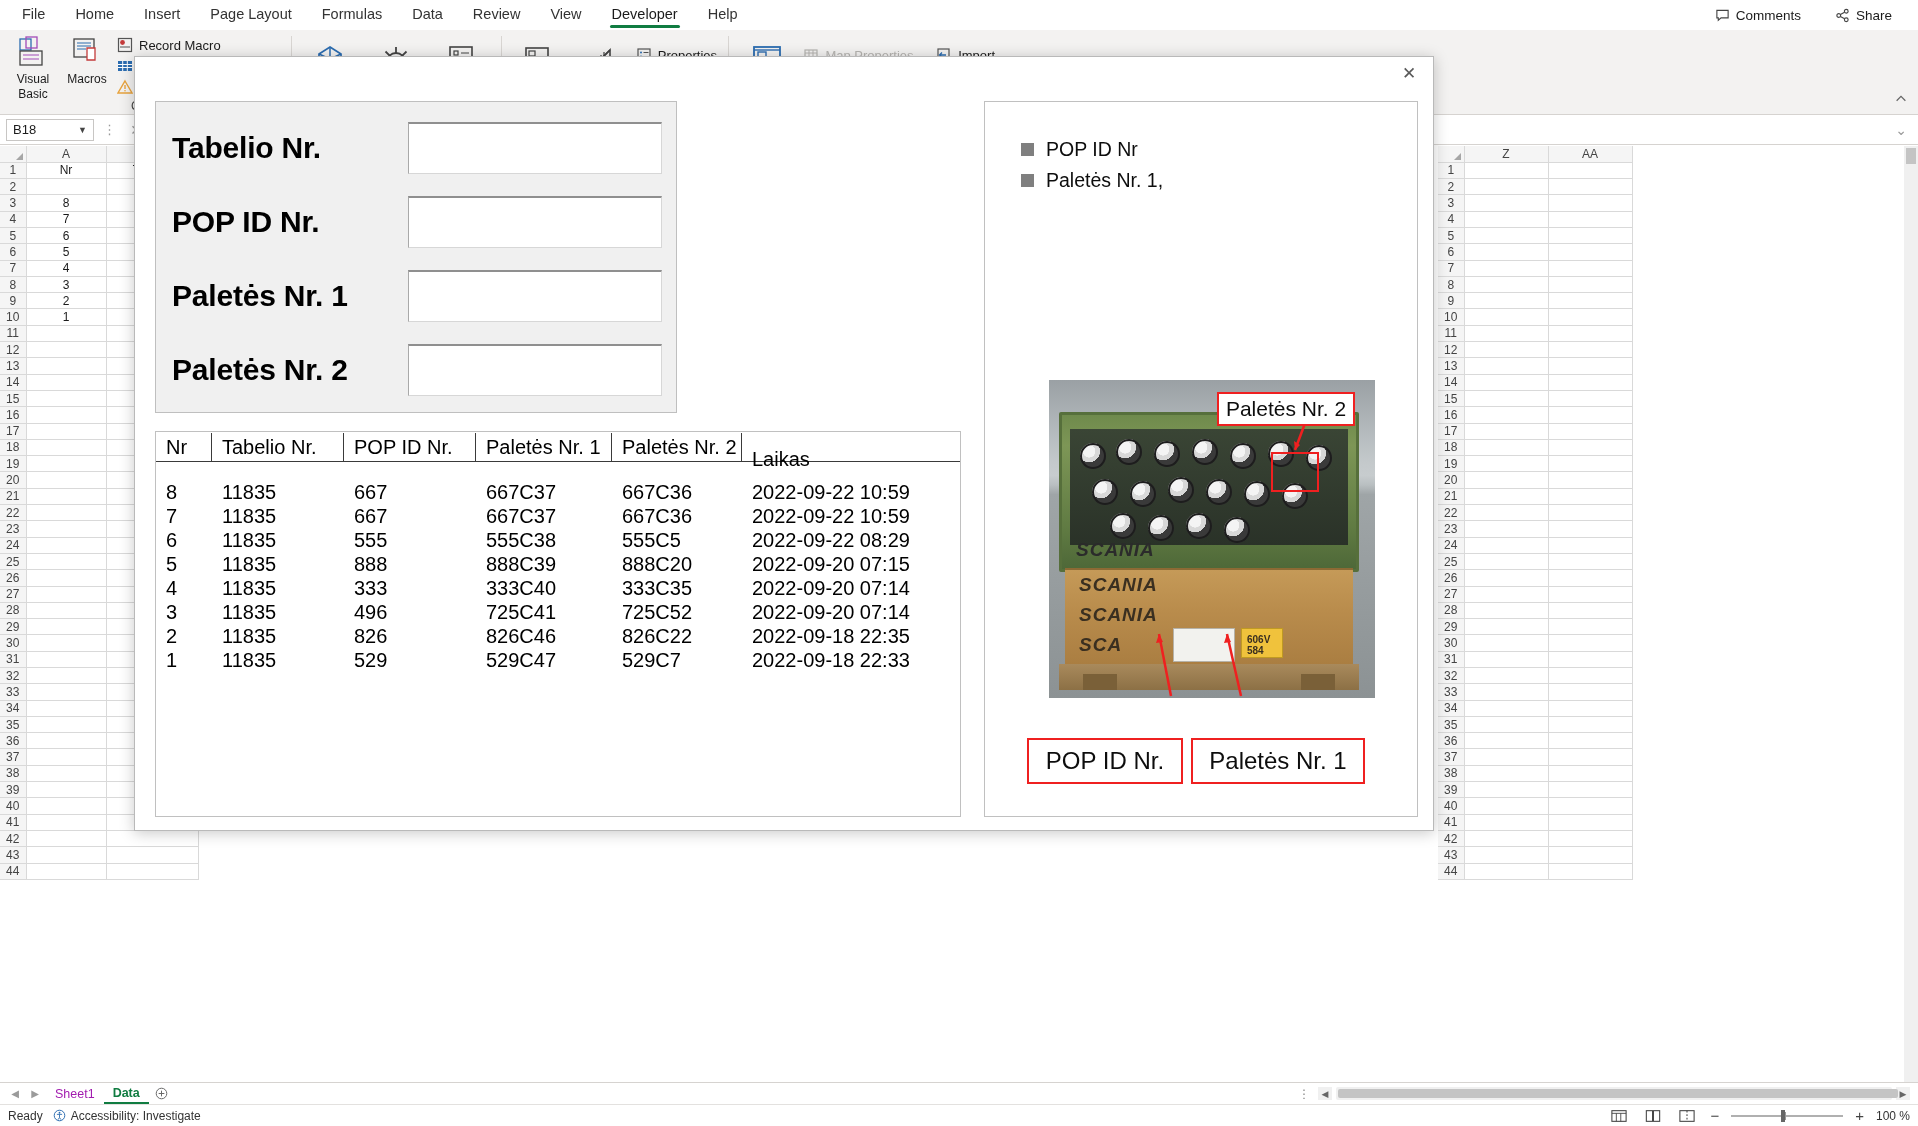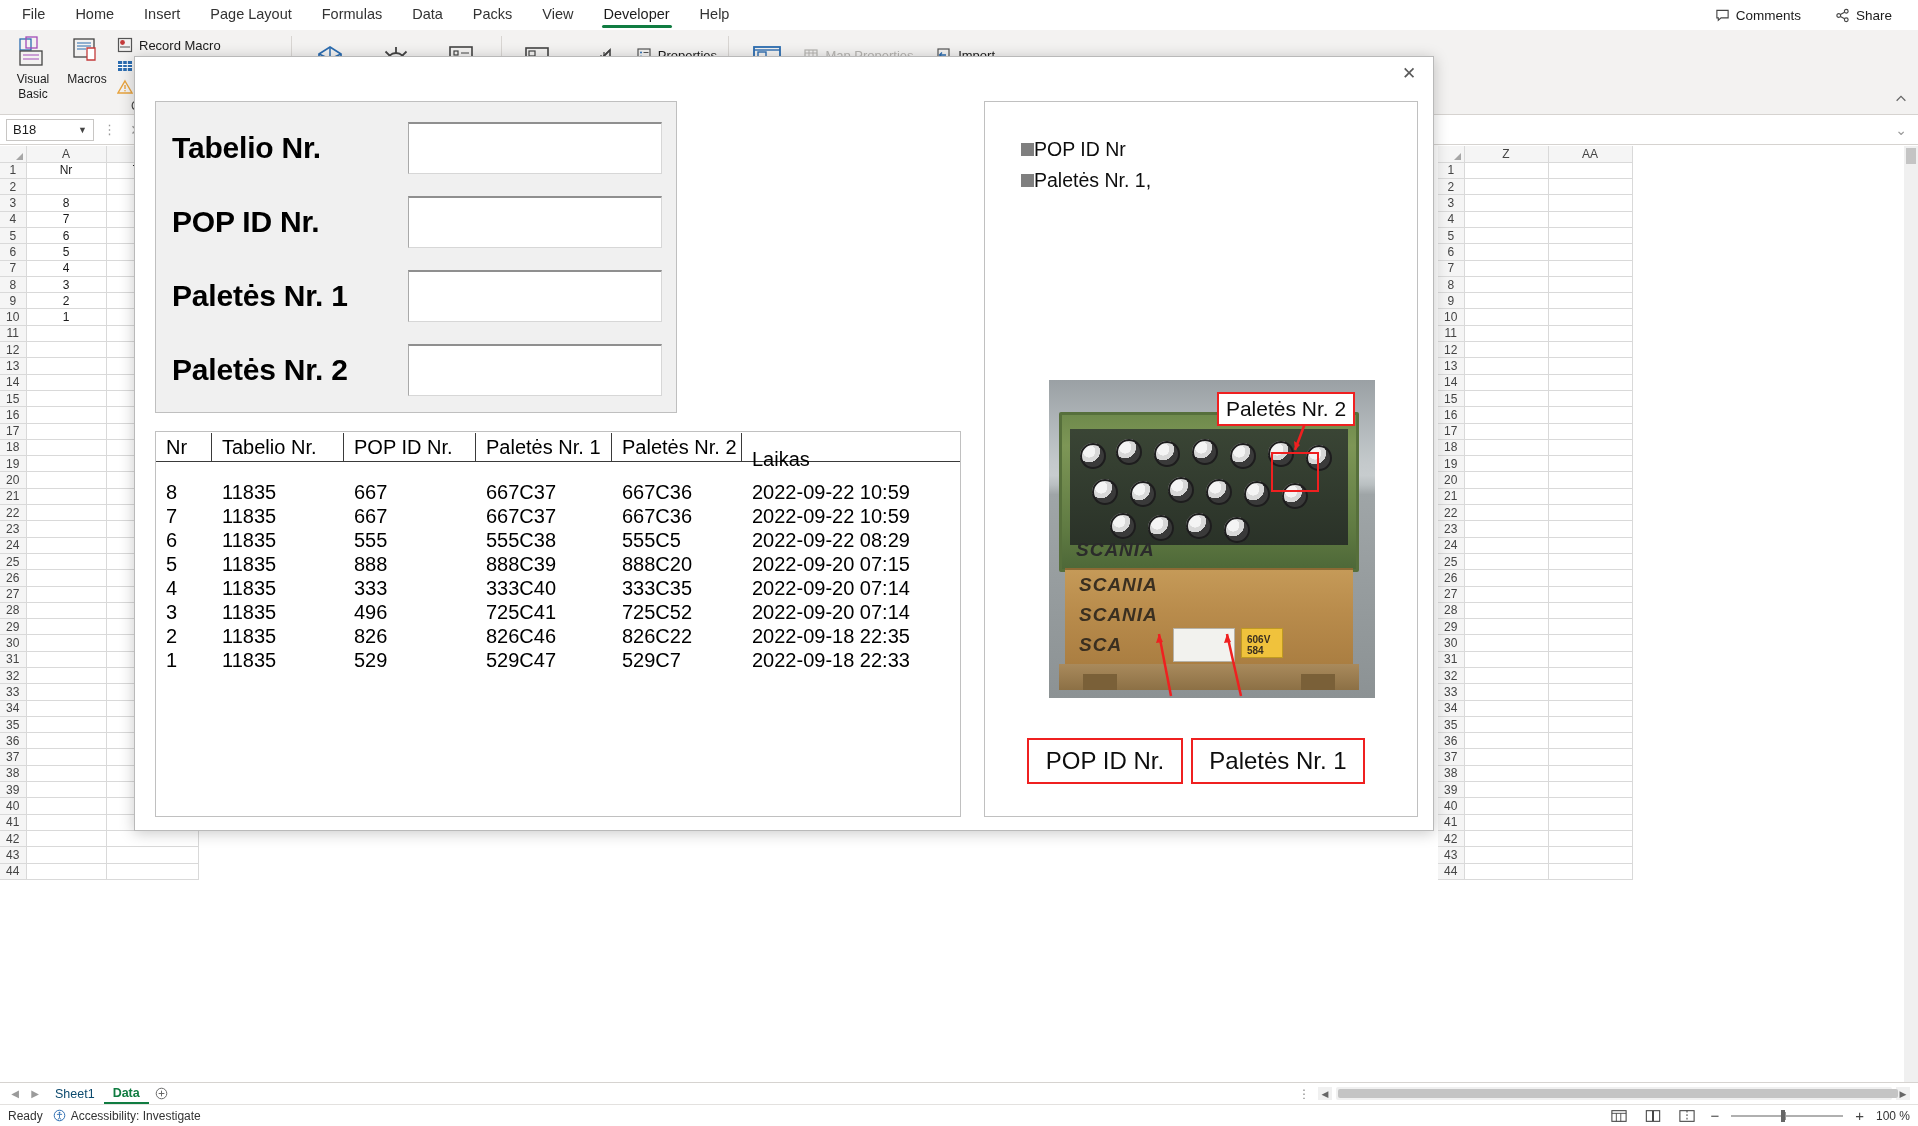--- a/index.html
+++ b/index.html
@@ -236,7 +236,7 @@
         <div class="rtab">Page Layout</div>
         <div class="rtab">Formulas</div>
         <div class="rtab">Data</div>
-        <div class="rtab">Packs</div>
+        <div class="rtab">Review</div>
         <div class="rtab">View</div>
         <div class="rtab active">Developer</div>
         <div class="rtab">Help</div>

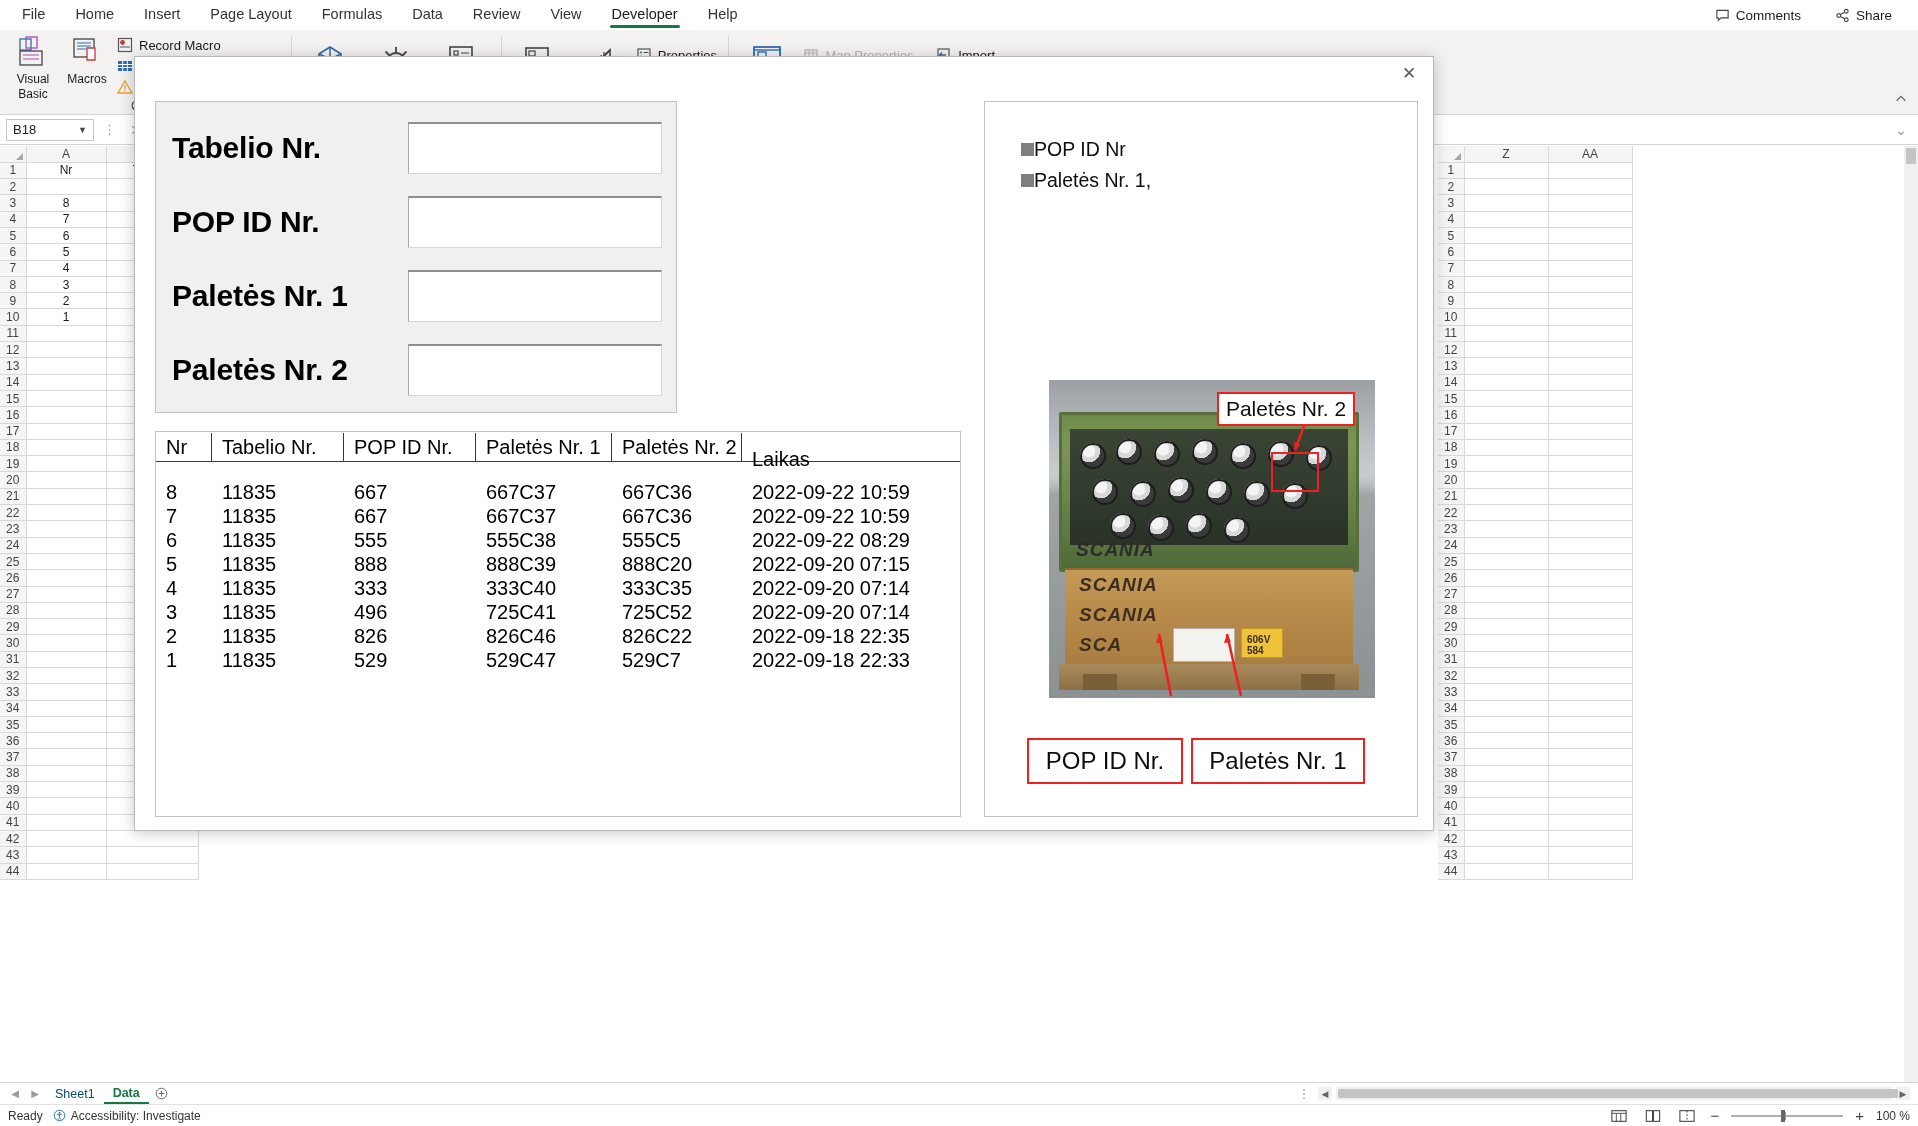--- a/index.html
+++ b/index.html
@@ -156,7 +156,7 @@
   .info-para{ font-size:19.5px; line-height:26px; color:#0d0d0d; }
   .info-head{ font-size:25px; line-height:34px; color:#0d0d0d; margin-top:18px;}
   .info-list{ list-style:none; margin-top:10px; }
-  .info-list li{ display:flex; align-items:center; font-size:19.5px;
+  .info-list li{ display:flex; align-items:center; gap:12px; font-size:19.5px;
                  line-height:31px; color:#0d0d0d; padding-left:14px;text-align:center;}
   .bullet-sq{ width:13px; height:13px; background:#7f7f7f; flex:0 0 13px; }
 

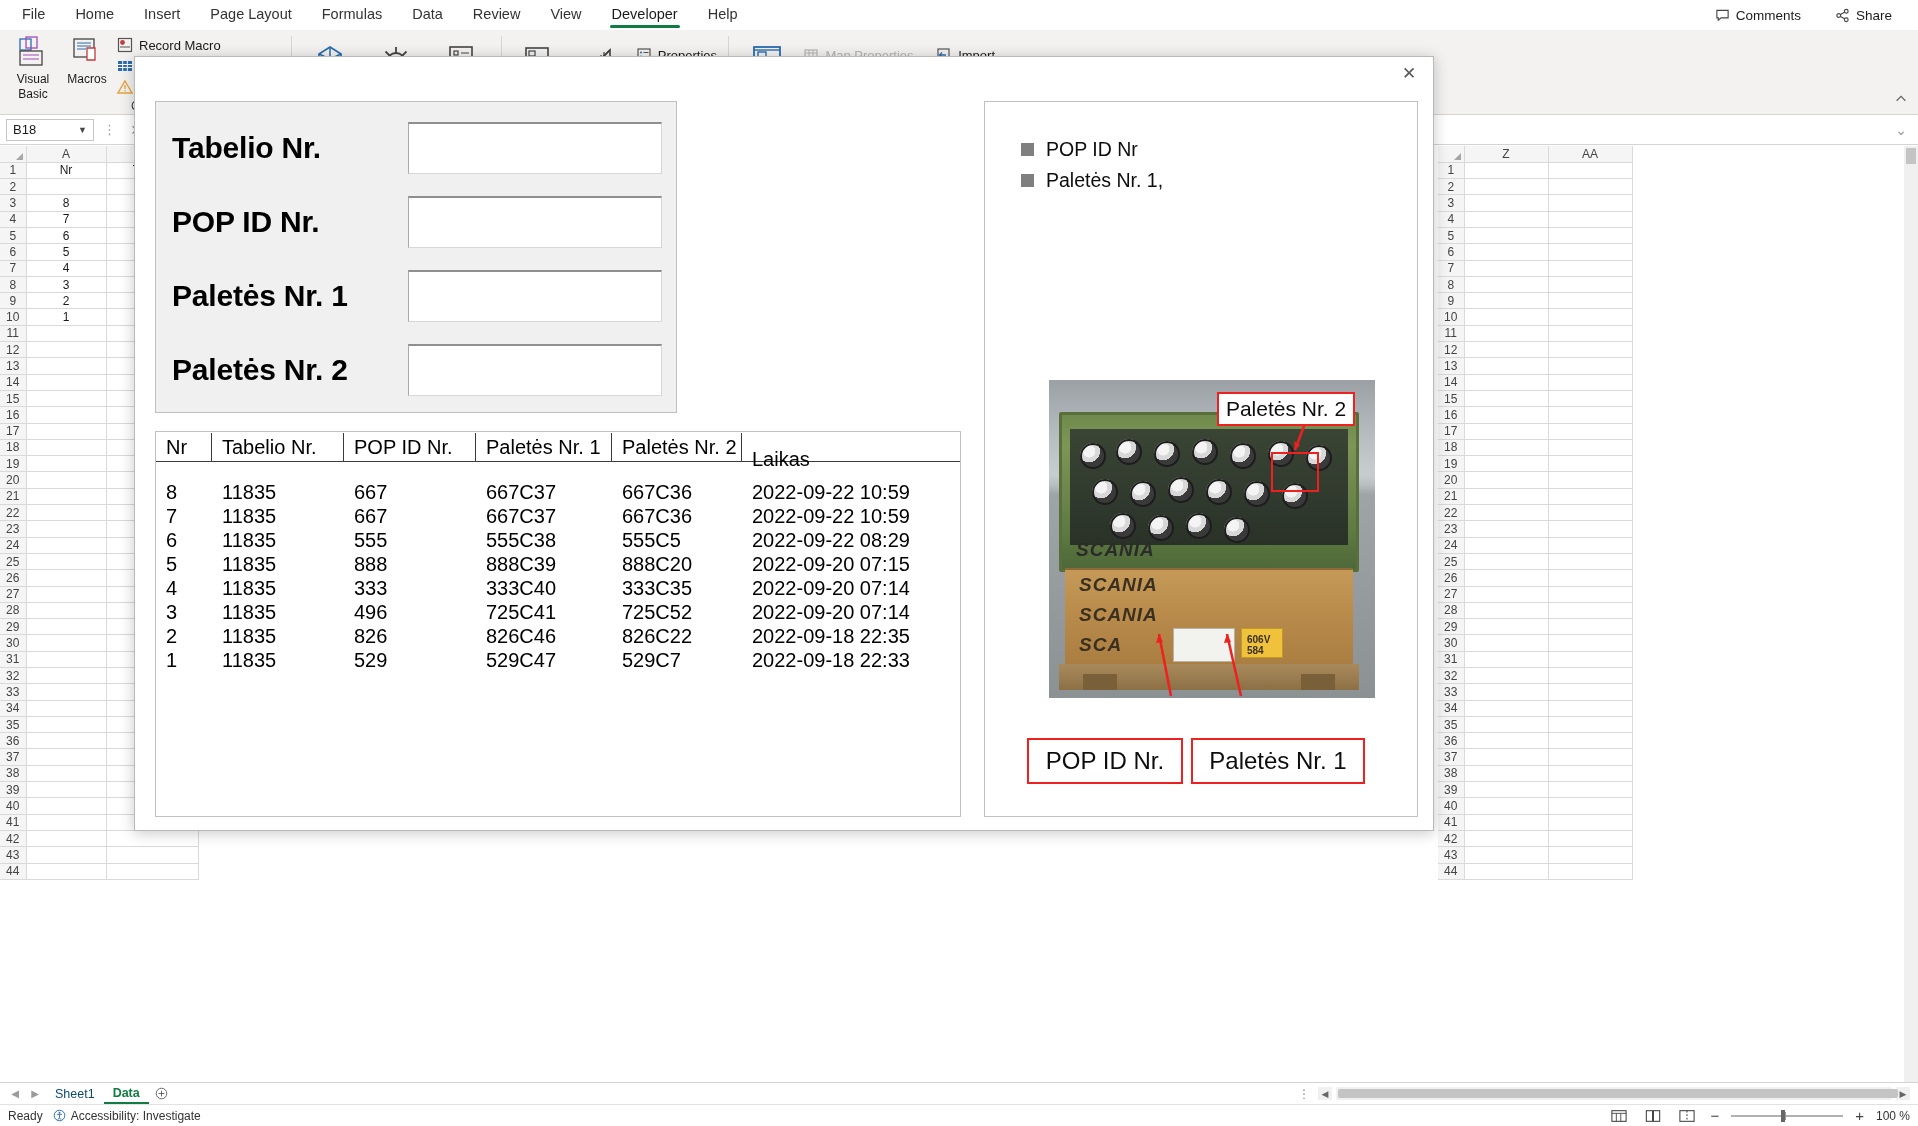--- a/index.html
+++ b/index.html
@@ -85,7 +85,7 @@
     display:flex; align-items:center; border-top:1px solid #d6d3d0; padding-left:6px; gap:2px;
   }
   .navbtn{ width:18px;height:18px; display:flex;align-items:center;justify-content:center; color:#9b9b9b; font-size:10px;}
-  .tabitem{ font-size:12.5px; padding:2px 9px; color:#0c4a6e; cursor:default; }
+  .tabitem{ font-size:12.5px; padding:2px 9px; color:#a21caf; cursor:default; }
   .tabitem.sel{ color:#107c41; font-weight:bold; border-bottom:2px solid #107c41;}
   .addsheet{ width:22px;height:18px; display:flex;align-items:center;justify-content:center;
              color:#666; font-size:13px;}

